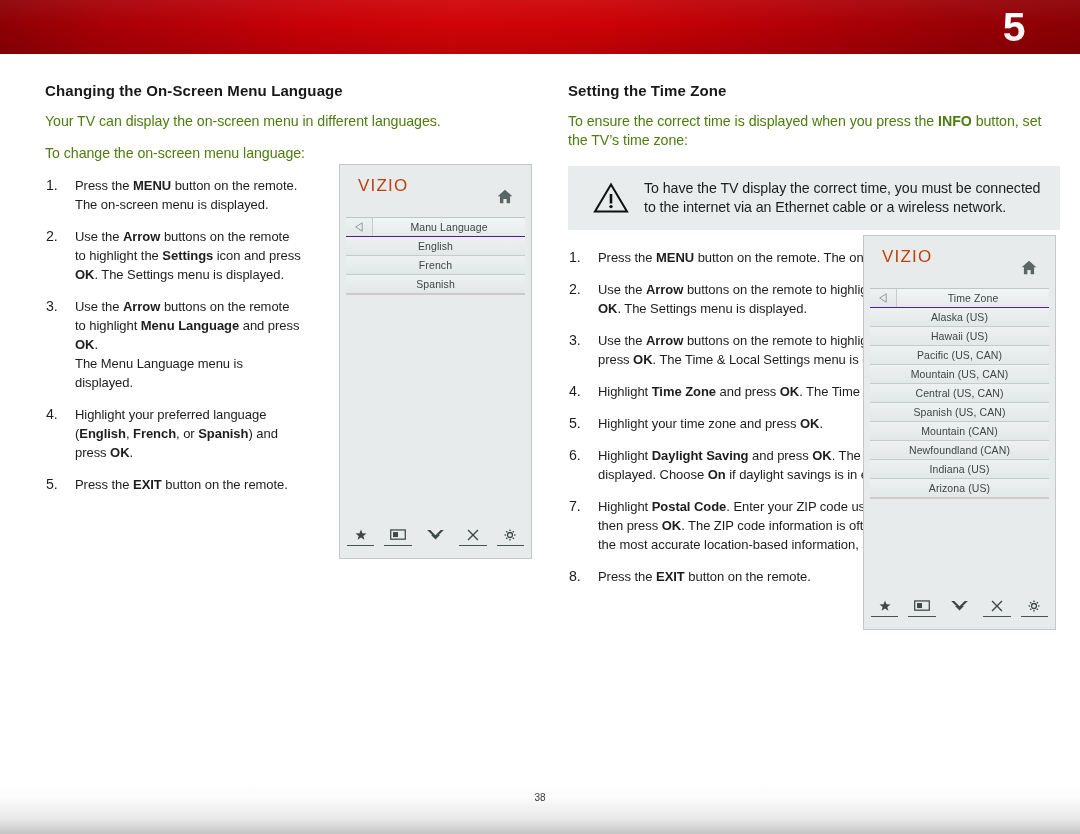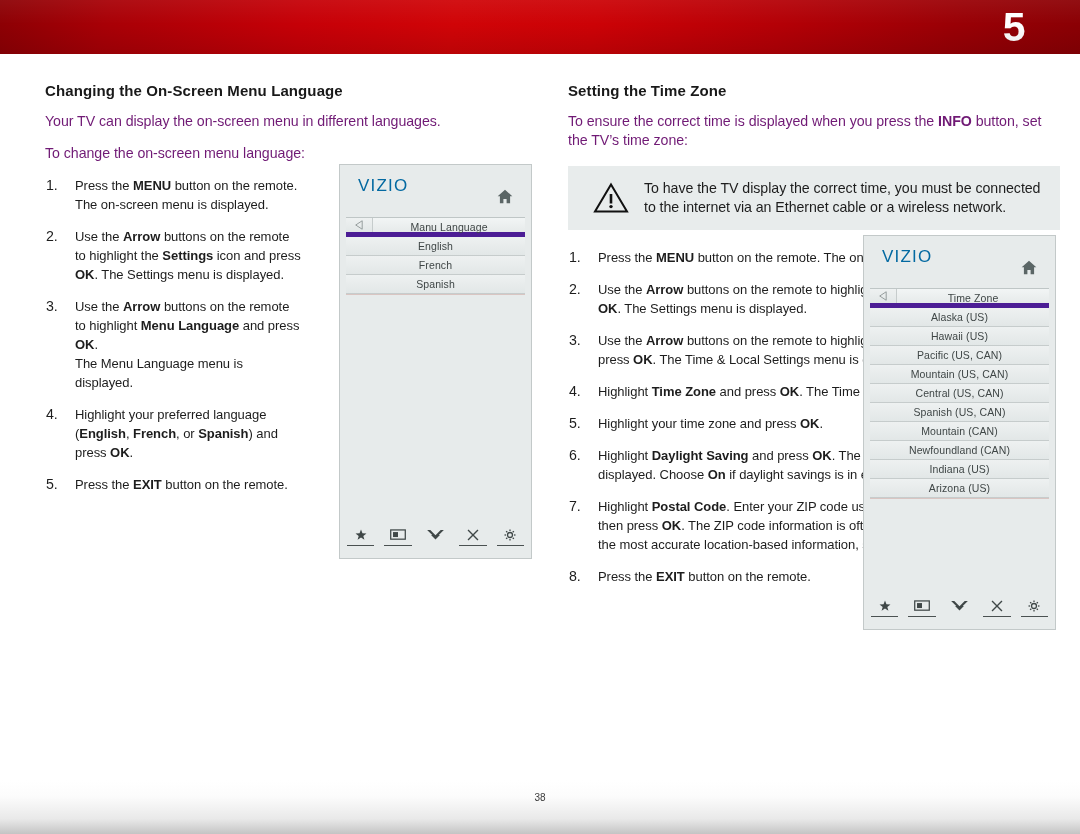--- a/index.html
+++ b/index.html
@@ -87,7 +87,7 @@
 
   p.body-text {
     font-size: 14.2px;
-    color: #701a75;
+    color: #4d7c0f;
     line-height: 19px;
     margin-bottom: 13px;
     letter-spacing: -0.05px;

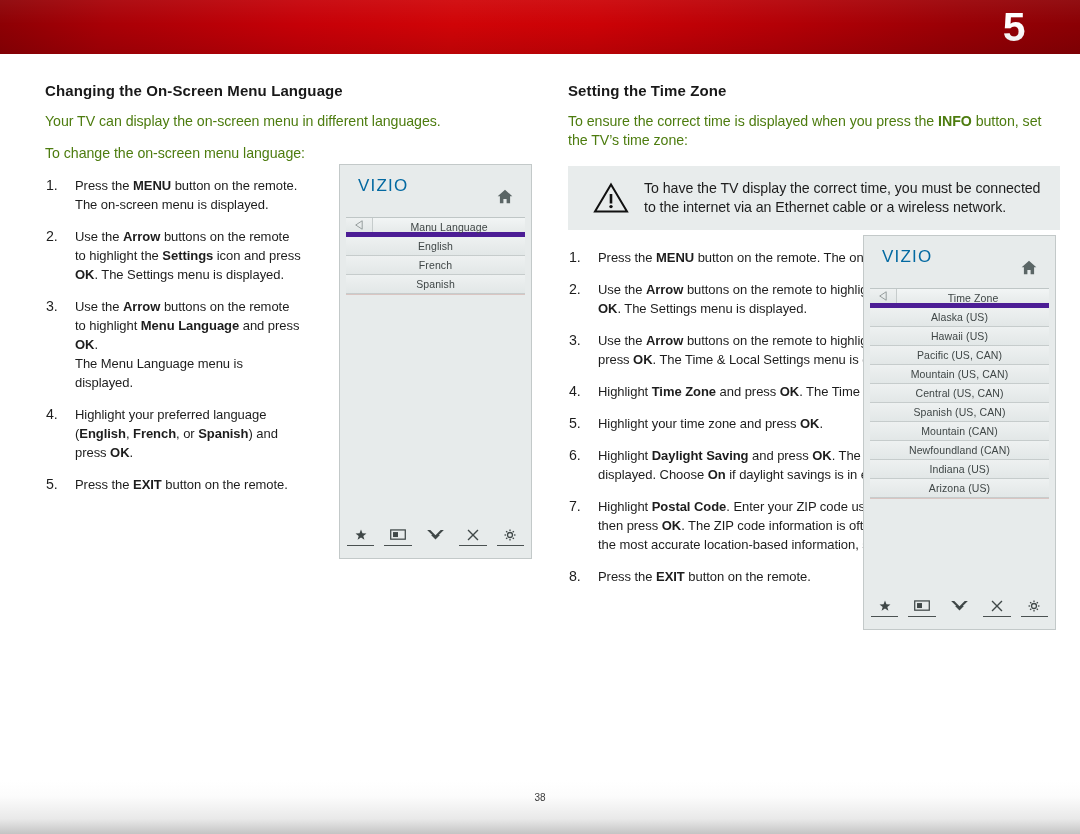--- a/index.html
+++ b/index.html
@@ -169,7 +169,7 @@
     top: 5px;
     font-size: 17px;
     letter-spacing: 1.2px;
-    color: #0369a1;
+    color: #c2410c;
     font-family: "Liberation Sans", sans-serif;
     font-weight: 500;
   }

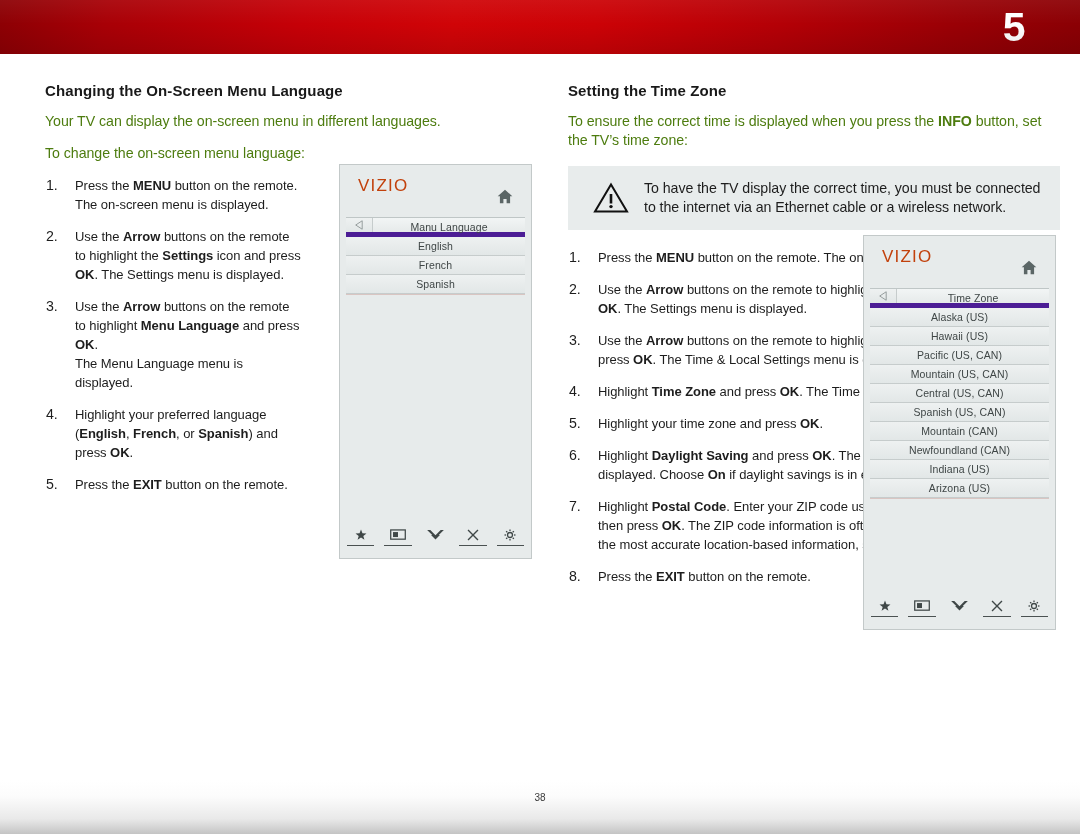--- a/index.html
+++ b/index.html
@@ -195,7 +195,7 @@
   }
   .tv-row.header-row {
     background: transparent;
-    border-bottom: 5px solid #4c1d95;
+    border-bottom: 1px solid #4c1d95;
   }
   .tv-back-cell {
     width: 27px;

